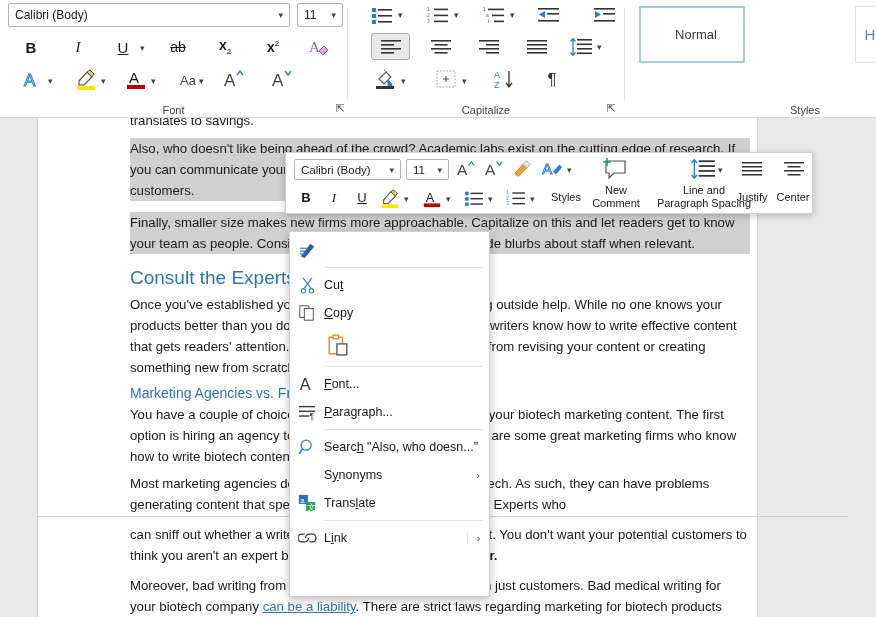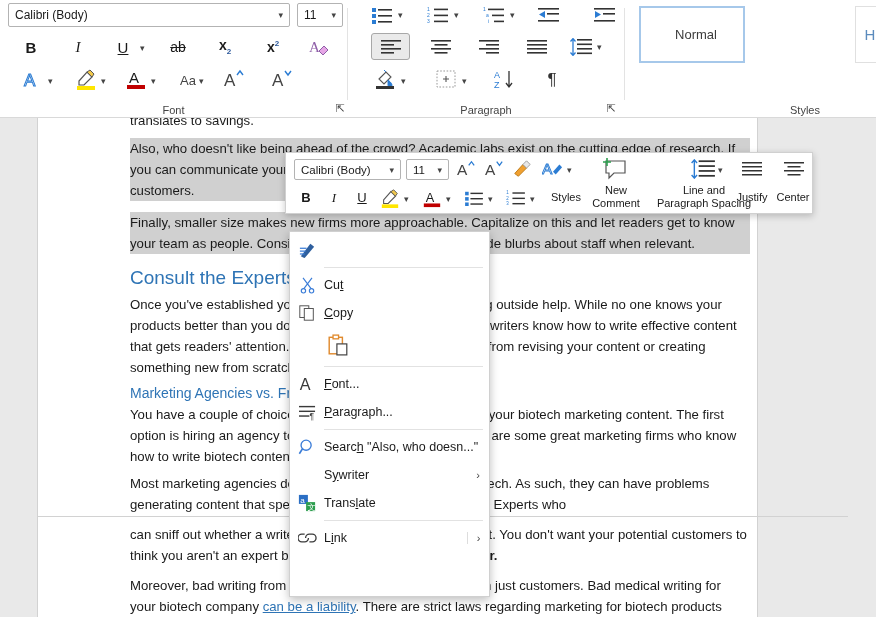--- a/index.html
+++ b/index.html
@@ -351,7 +351,7 @@
       <span class="ic" style="font-size:17px;color:#333;">¶</span>
       </div>
 
-    <div class="glabel">Paragraph</div>
+    <div class="glabel">Capitalize</div>
     <div class="launcher" style="left:256px;">⇱</div>
   </div>
 

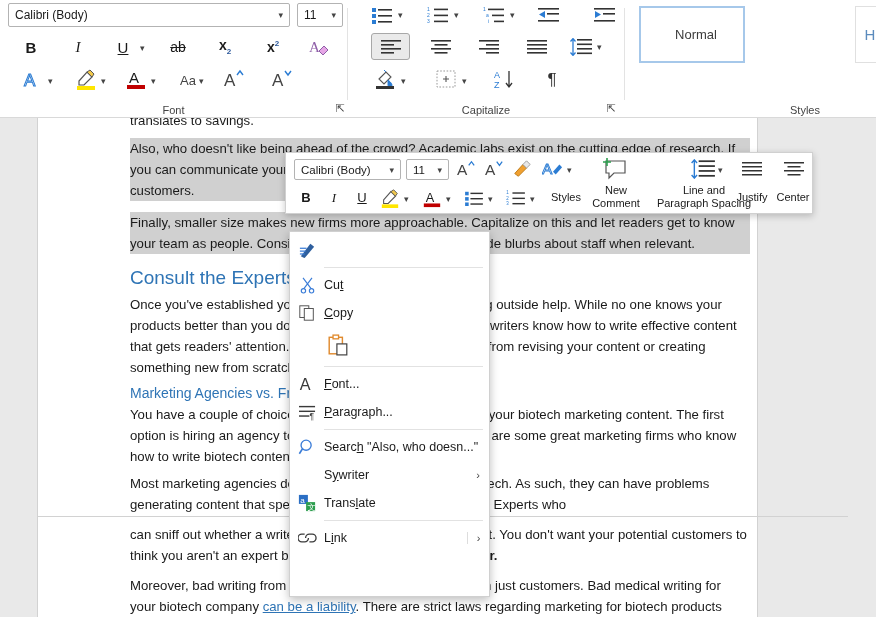--- a/index.html
+++ b/index.html
@@ -625,7 +625,7 @@
 
   <div class="mi">
     <span class="mic"></span>
-    <span class="mtx"><span>S</span><u class="acc">y</u><span>writer</span></span>
+    <span class="mtx"><span>S</span><u class="acc">y</u><span>nonyms</span></span>
     <span class="msub">›</span>
   </div>
 

